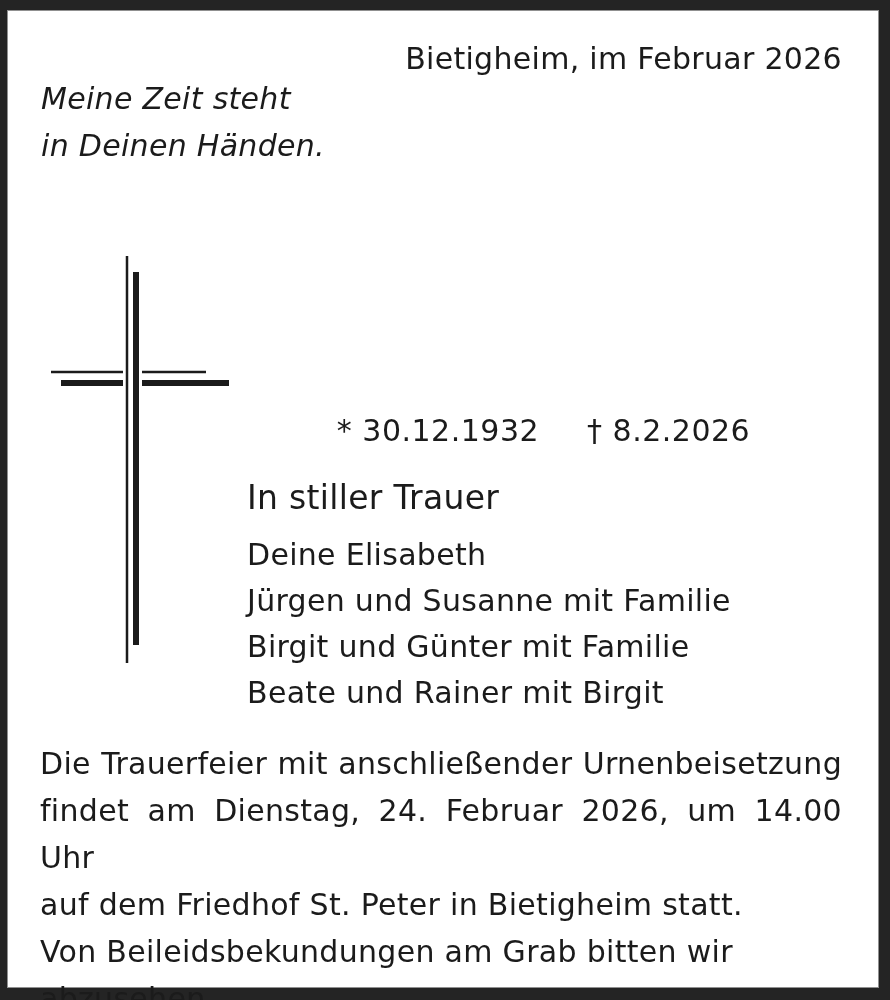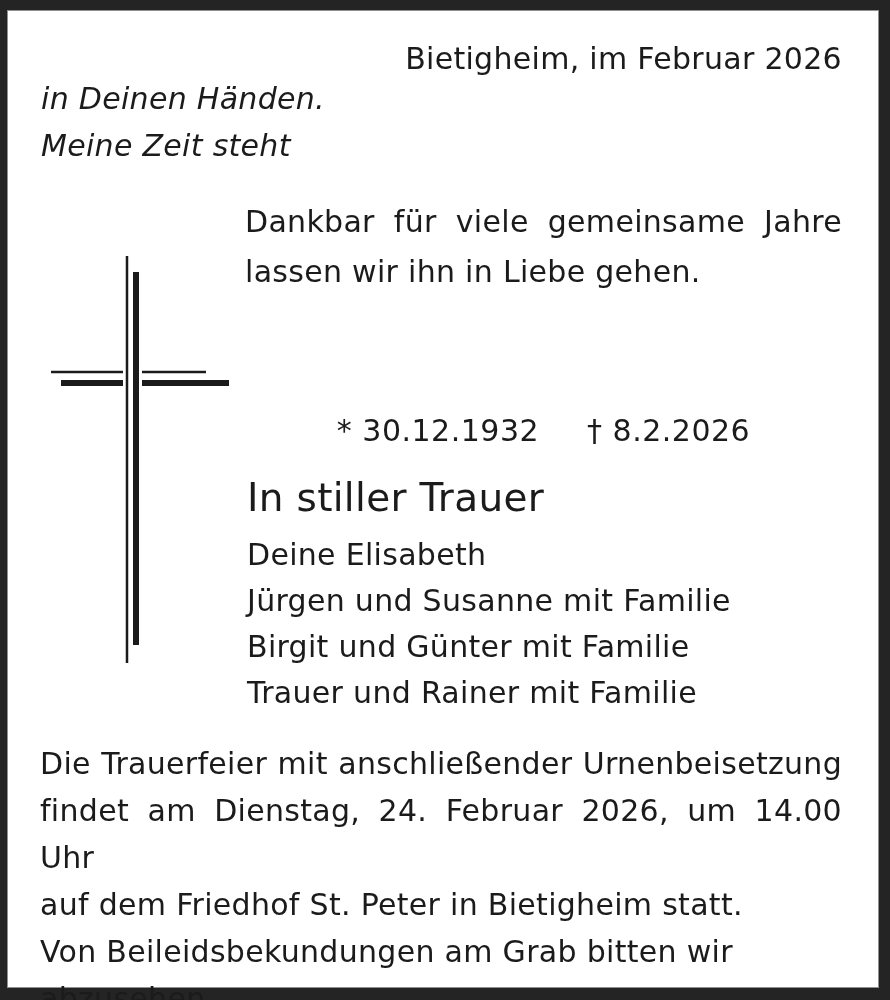--- a/index.html
+++ b/index.html
@@ -88,8 +88,8 @@
     <div class="abs dateline">Bietigheim, im Februar 2026</div>
 
     <div class="abs epigraph">
+      <div>Meine Zeit steht</div>
       <div>in Deinen Händen.</div>
-      <div>Meine Zeit steht</div>
     </div>
 
     <div class="abs content-col intro">

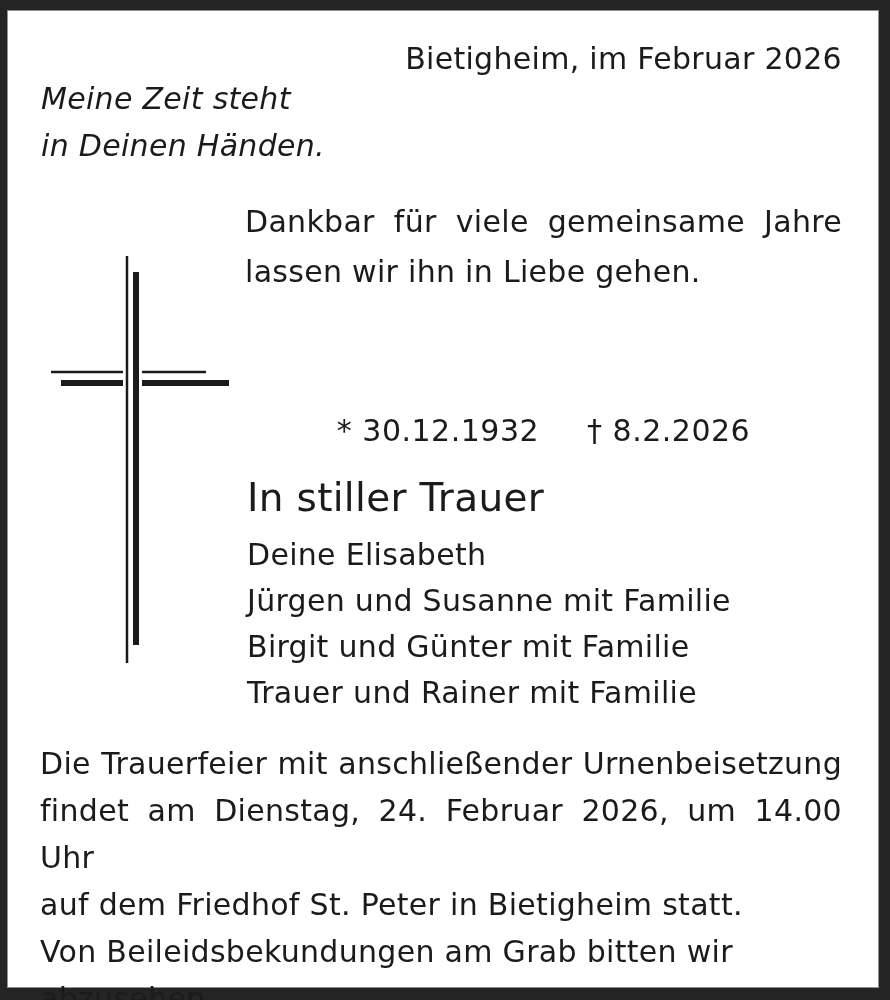--- a/index.html
+++ b/index.html
@@ -92,10 +92,6 @@
       <div>in Deinen Händen.</div>
     </div>
 
-    <div class="abs content-col intro">
-      <div class="stretch">Dankbar für viele gemeinsame Jahre</div>
-      <div>lassen wir ihn in Liebe gehen.</div>
-    </div>
 
     <div class="abs cross-wrap">
       <svg width="182" height="414" viewBox="0 0 182 414" xmlns="http://www.w3.org/2000/svg">

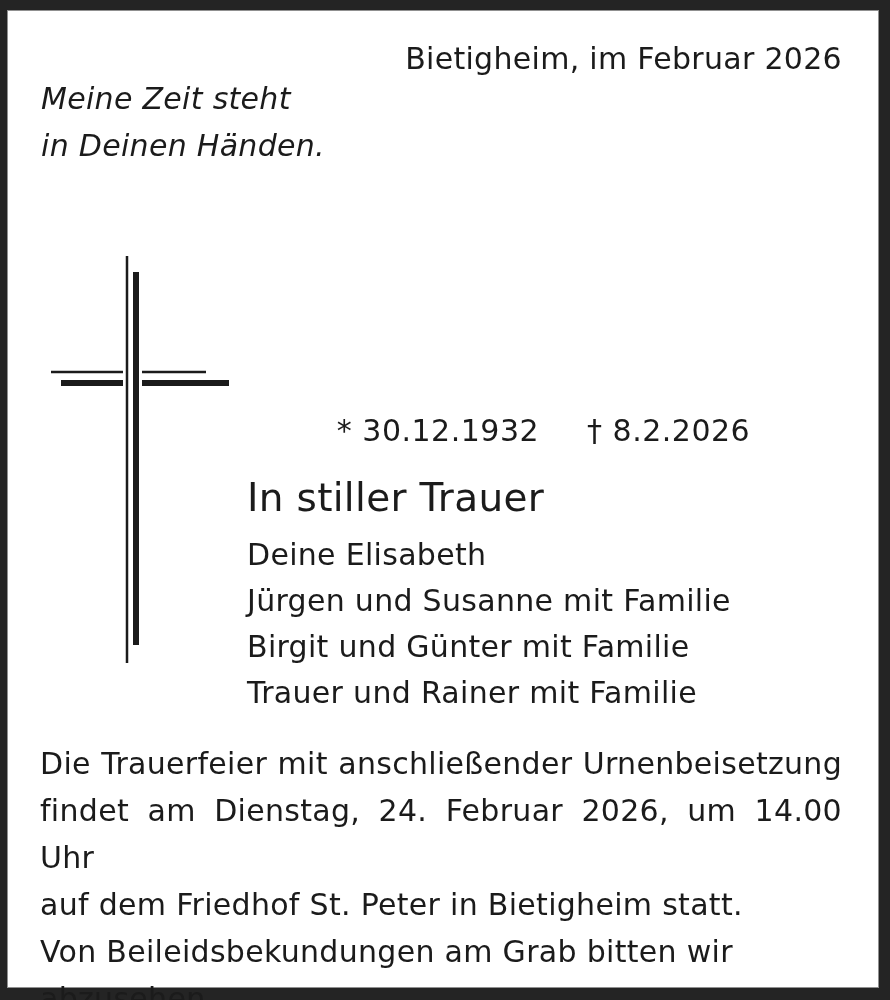--- a/index.html
+++ b/index.html
@@ -65,7 +65,7 @@
   }
   .mourning-heading {
     top: 467px; left: 239px;
-    font-size: 39px; line-height: 40px;
+    font-size: 33px; line-height: 40px;
     letter-spacing: 0.3px;
   }
   .mourners {

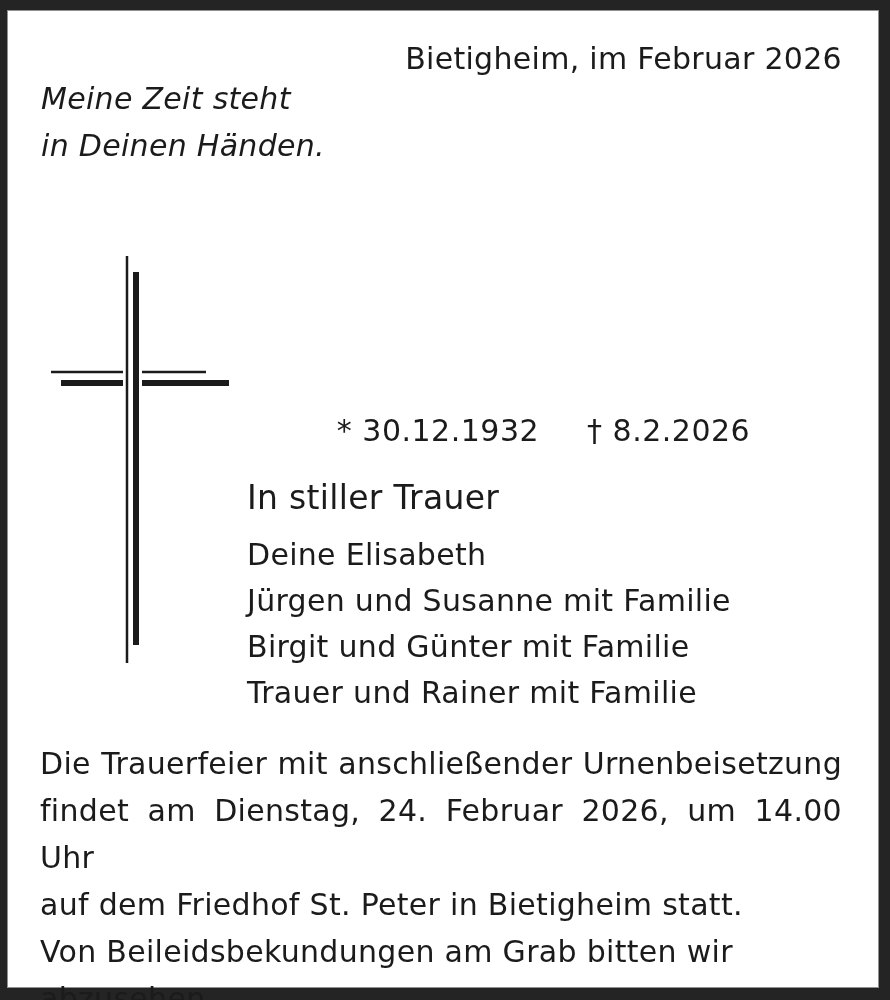--- a/index.html
+++ b/index.html
@@ -119,7 +119,7 @@
       <div>Deine Elisabeth</div>
       <div>Jürgen und Susanne mit Familie</div>
       <div>Birgit und Günter mit Familie</div>
-      <div>Trauer und Rainer mit Familie</div>
+      <div>Beate und Rainer mit Birgit</div>
     </div>
 
     <div class="abs closing">

